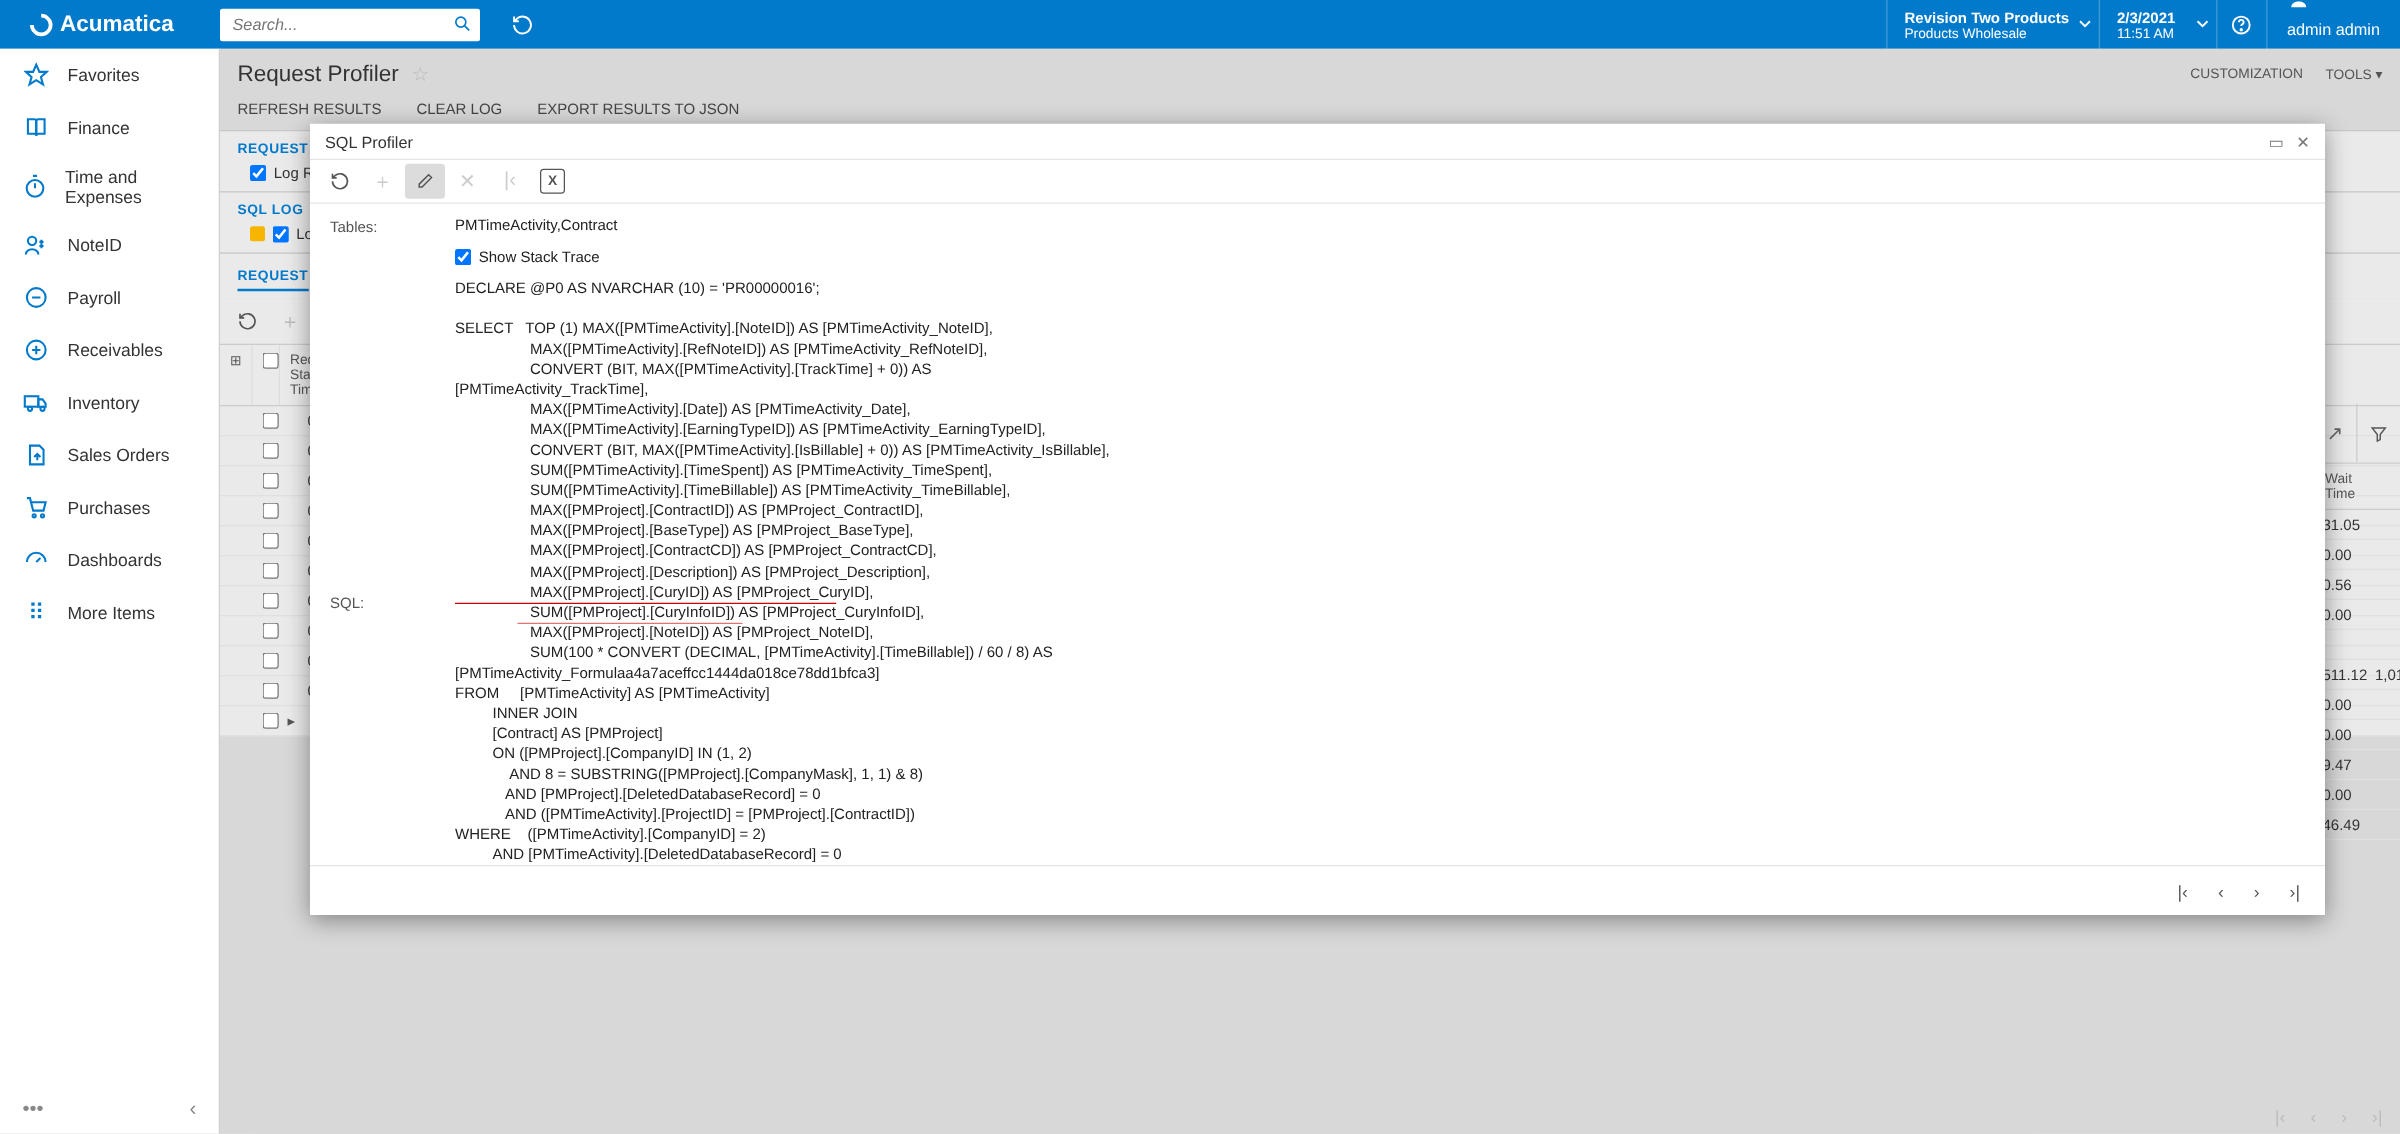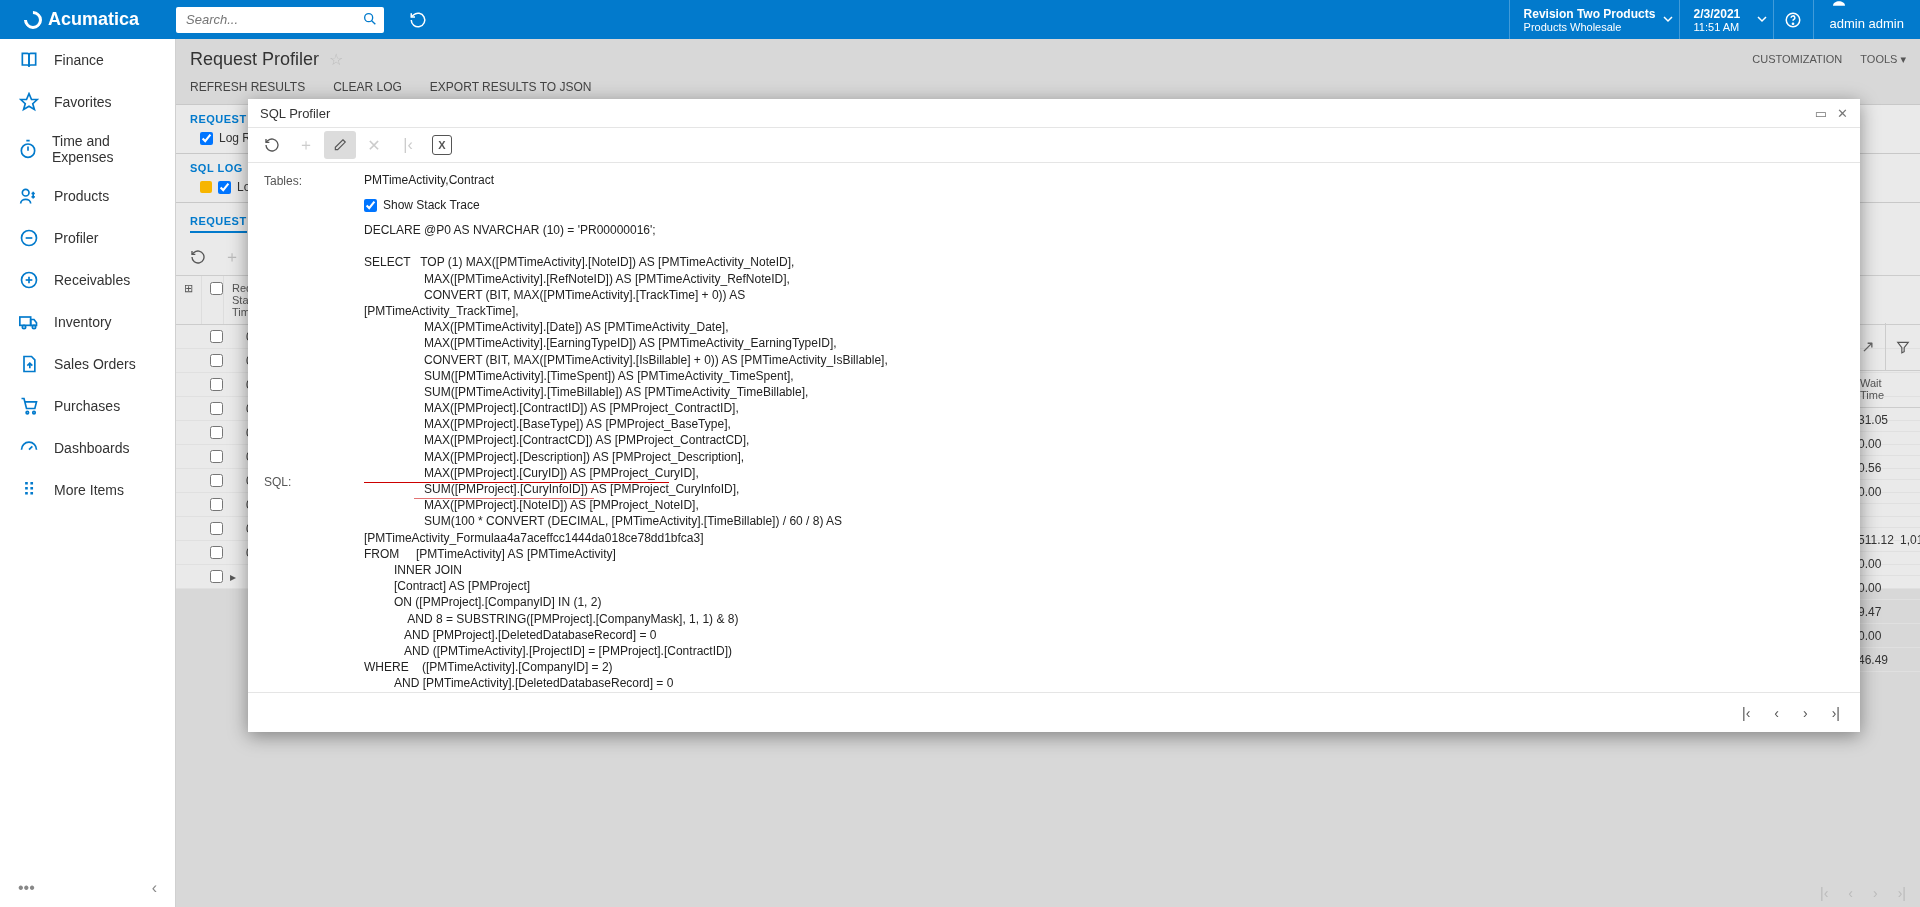--- a/index.html
+++ b/index.html
@@ -137,19 +137,19 @@
   <div class="nav-item">
     <span class="nav-icon">
         <svg width="20" height="20" viewBox="0 0 24 24" fill="none" stroke="#027acc" stroke-width="2">
+          <polygon points="12 2 15 9 22 9 16.5 14 18.5 21 12 17 5.5 21 7.5 14 2 9 9 9"></polygon>
+        </svg>
+      </span>
+    <span>Favorites</span>
+  </div>
+  <div class="nav-item">
+    <span class="nav-icon">
+        <svg width="20" height="20" viewBox="0 0 24 24" fill="none" stroke="#027acc" stroke-width="2">
           <path d="M4 4h6a2 2 0 0 1 2 2v14a2 2 0 0 0-2-2H4z"></path>
           <path d="M20 4h-6a2 2 0 0 0-2 2v14a2 2 0 0 1 2-2h6z"></path>
         </svg>
       </span>
     <span>Finance</span>
-  </div>
-  <div class="nav-item">
-    <span class="nav-icon">
-        <svg width="20" height="20" viewBox="0 0 24 24" fill="none" stroke="#027acc" stroke-width="2">
-          <polygon points="12 2 15 9 22 9 16.5 14 18.5 21 12 17 5.5 21 7.5 14 2 9 9 9"></polygon>
-        </svg>
-      </span>
-    <span>Favorites</span>
   </div>
   <div class="nav-item">
     <span class="nav-icon">

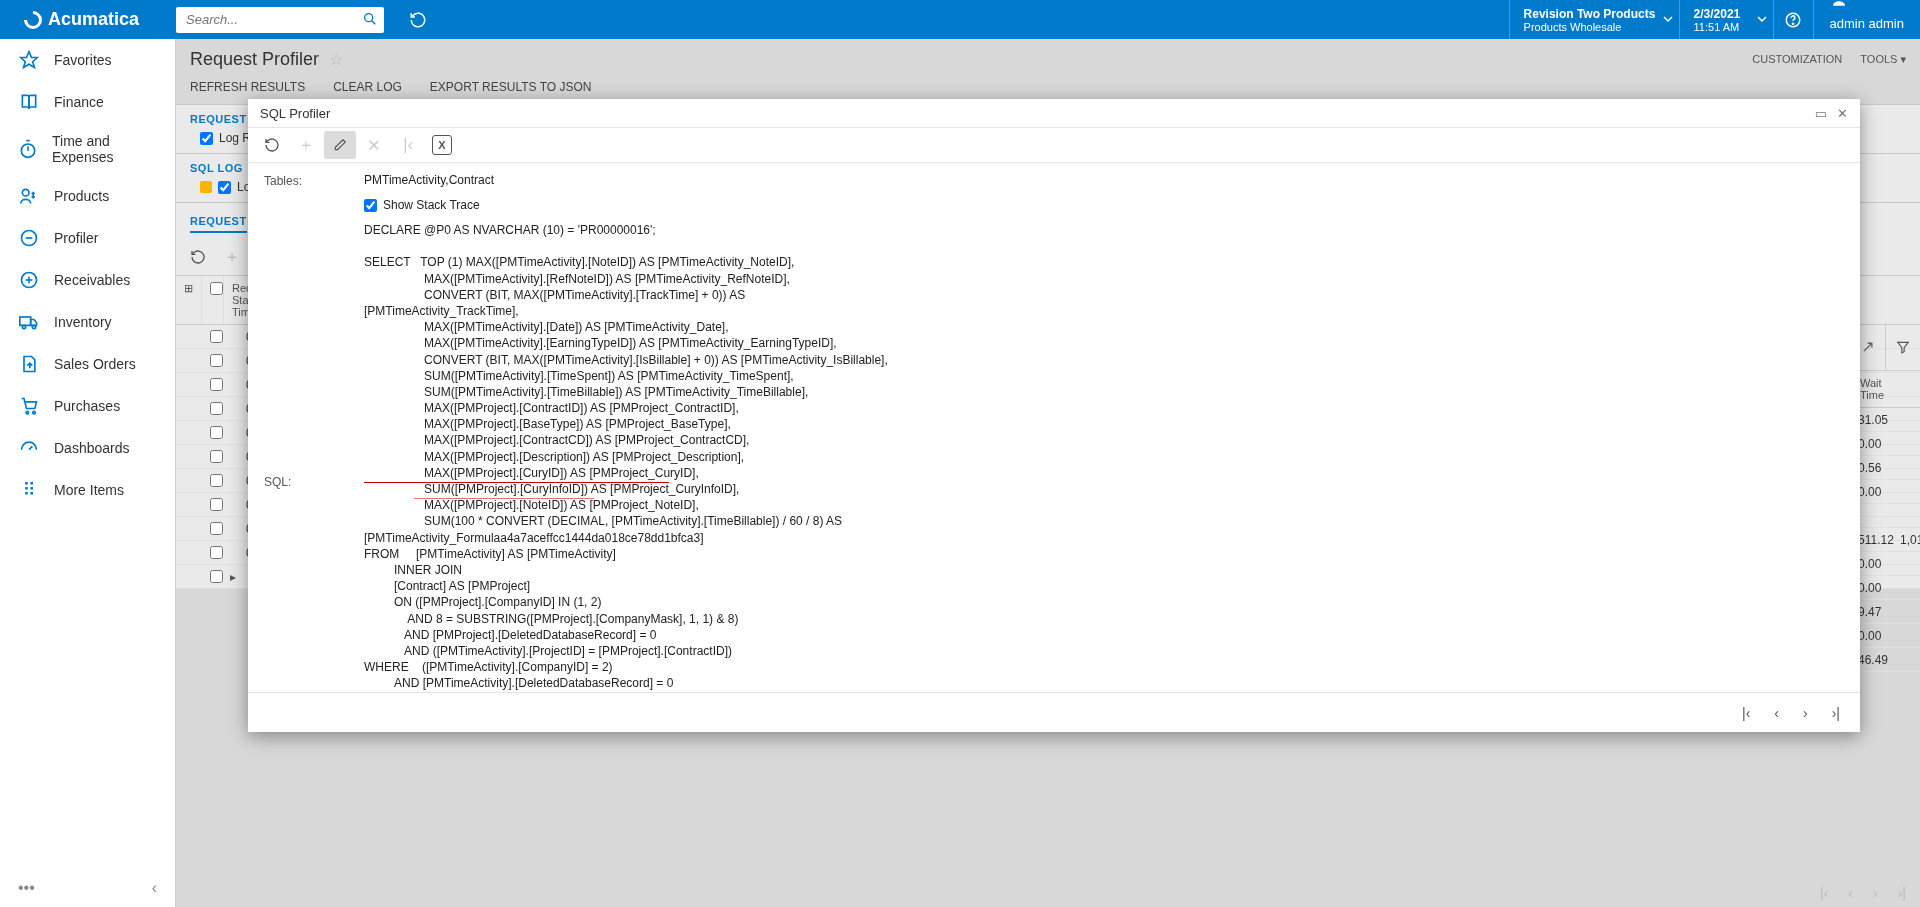--- a/index.html
+++ b/index.html
@@ -168,7 +168,7 @@
           <path d="M17 7v8M15 9h4M15 13h4"></path>
         </svg>
       </span>
-    <span>Products</span>
+    <span>NoteID</span>
   </div>
   <div class="nav-item">
     <span class="nav-icon">

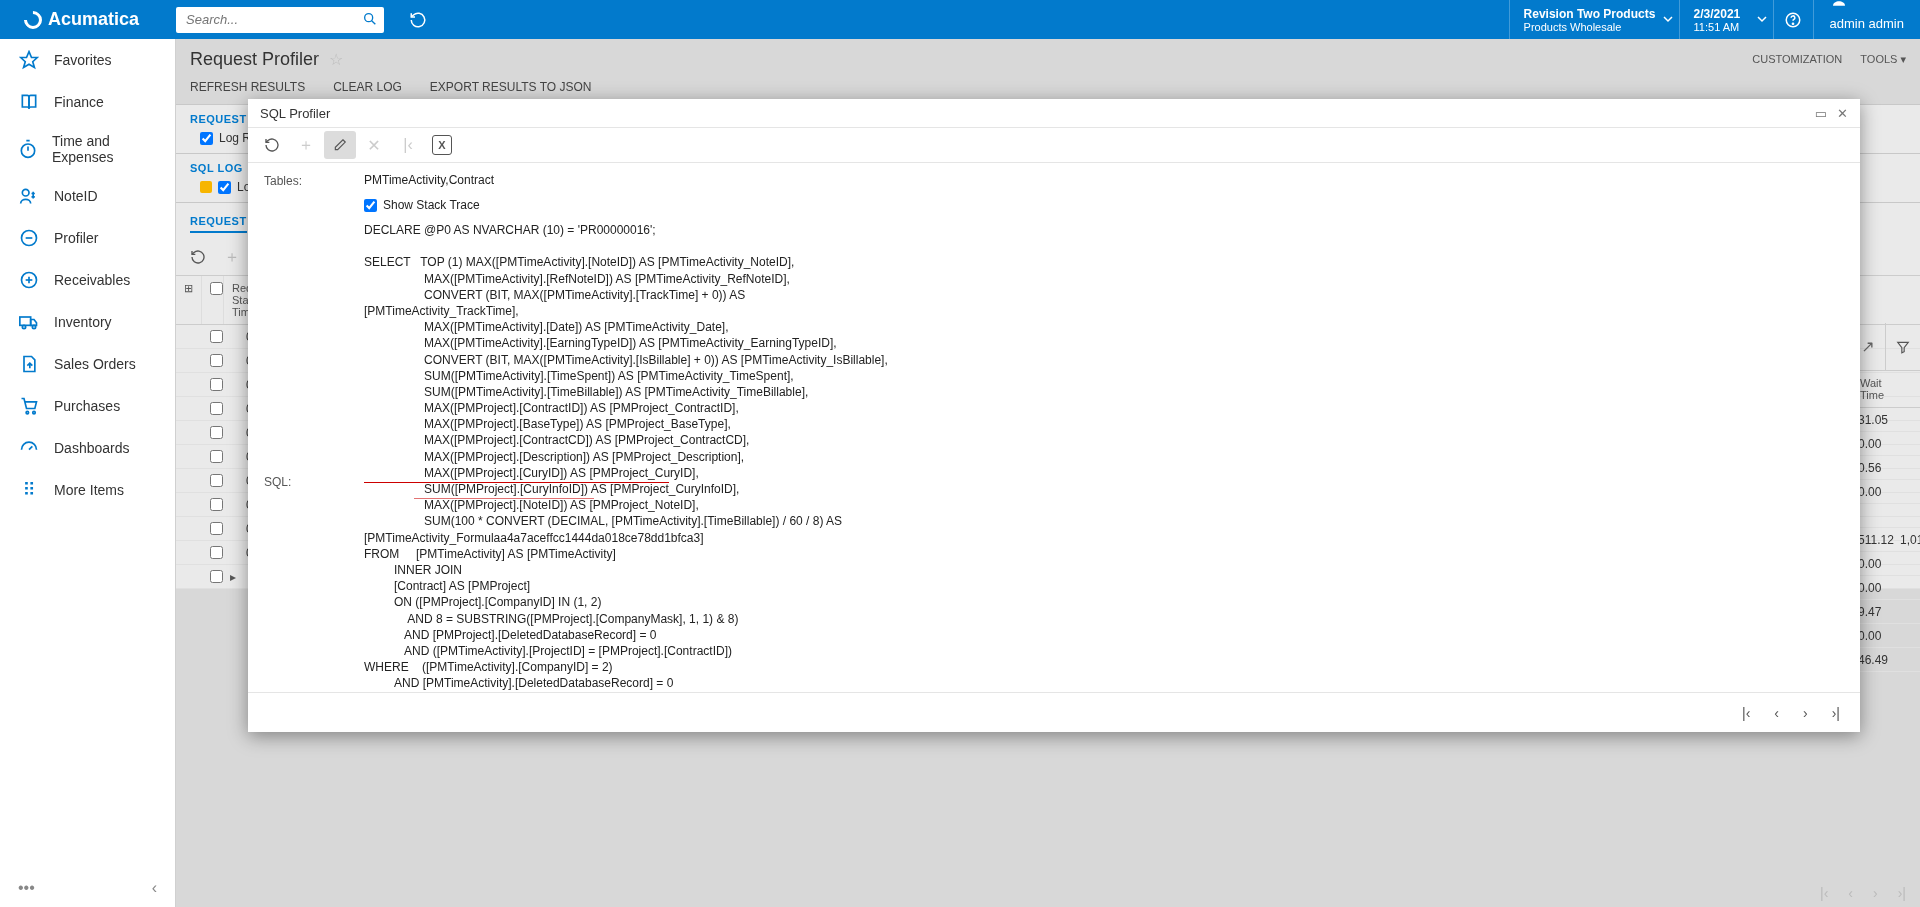--- a/index.html
+++ b/index.html
@@ -177,7 +177,7 @@
           <line x1="8" y1="12" x2="16" y2="12"></line>
         </svg>
       </span>
-    <span>Profiler</span>
+    <span>Payroll</span>
   </div>
   <div class="nav-item">
     <span class="nav-icon">

